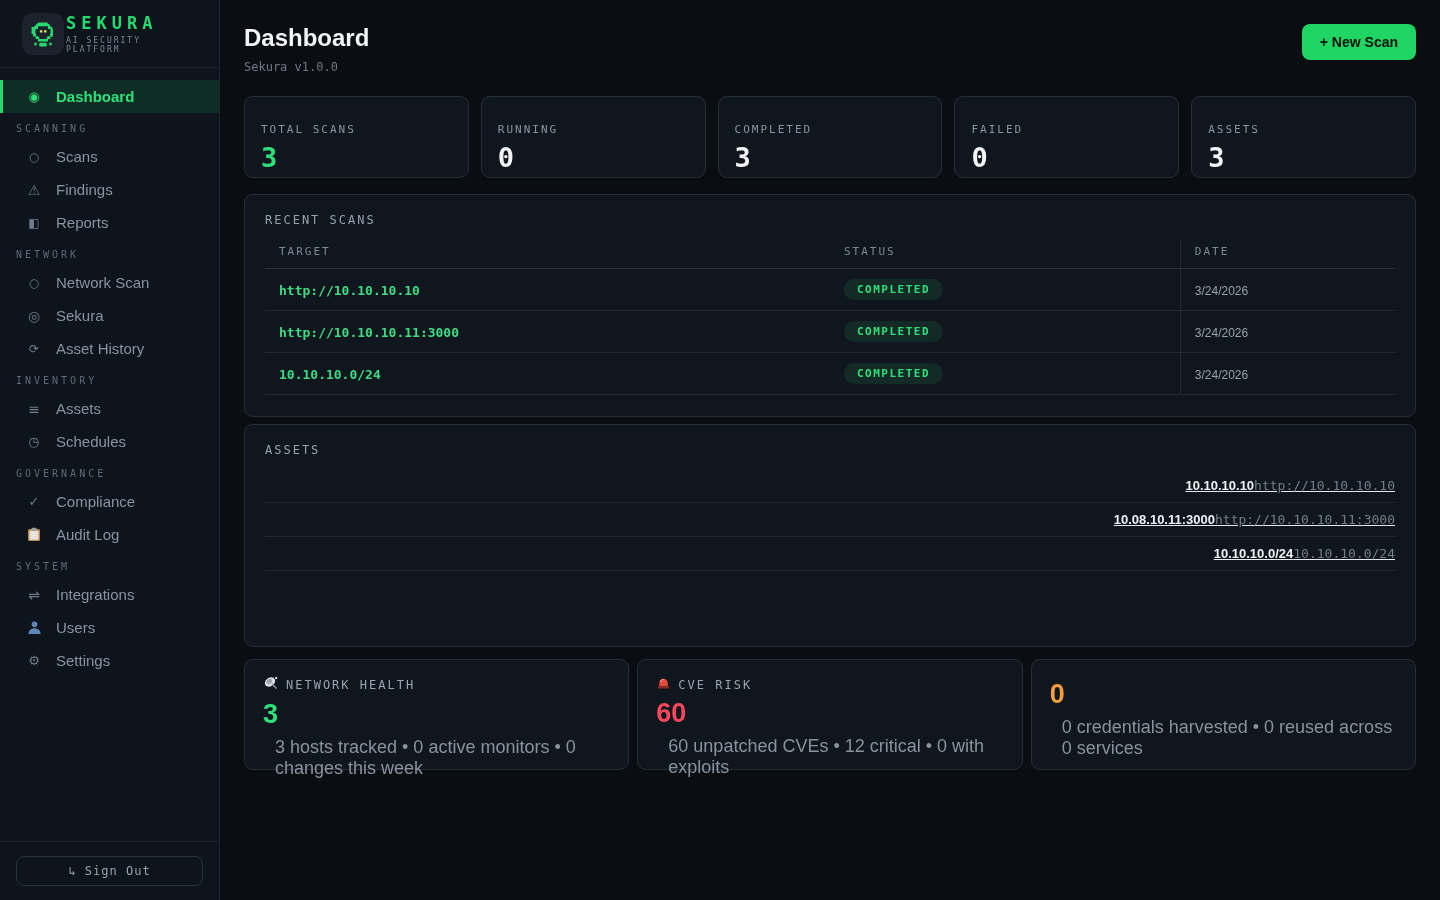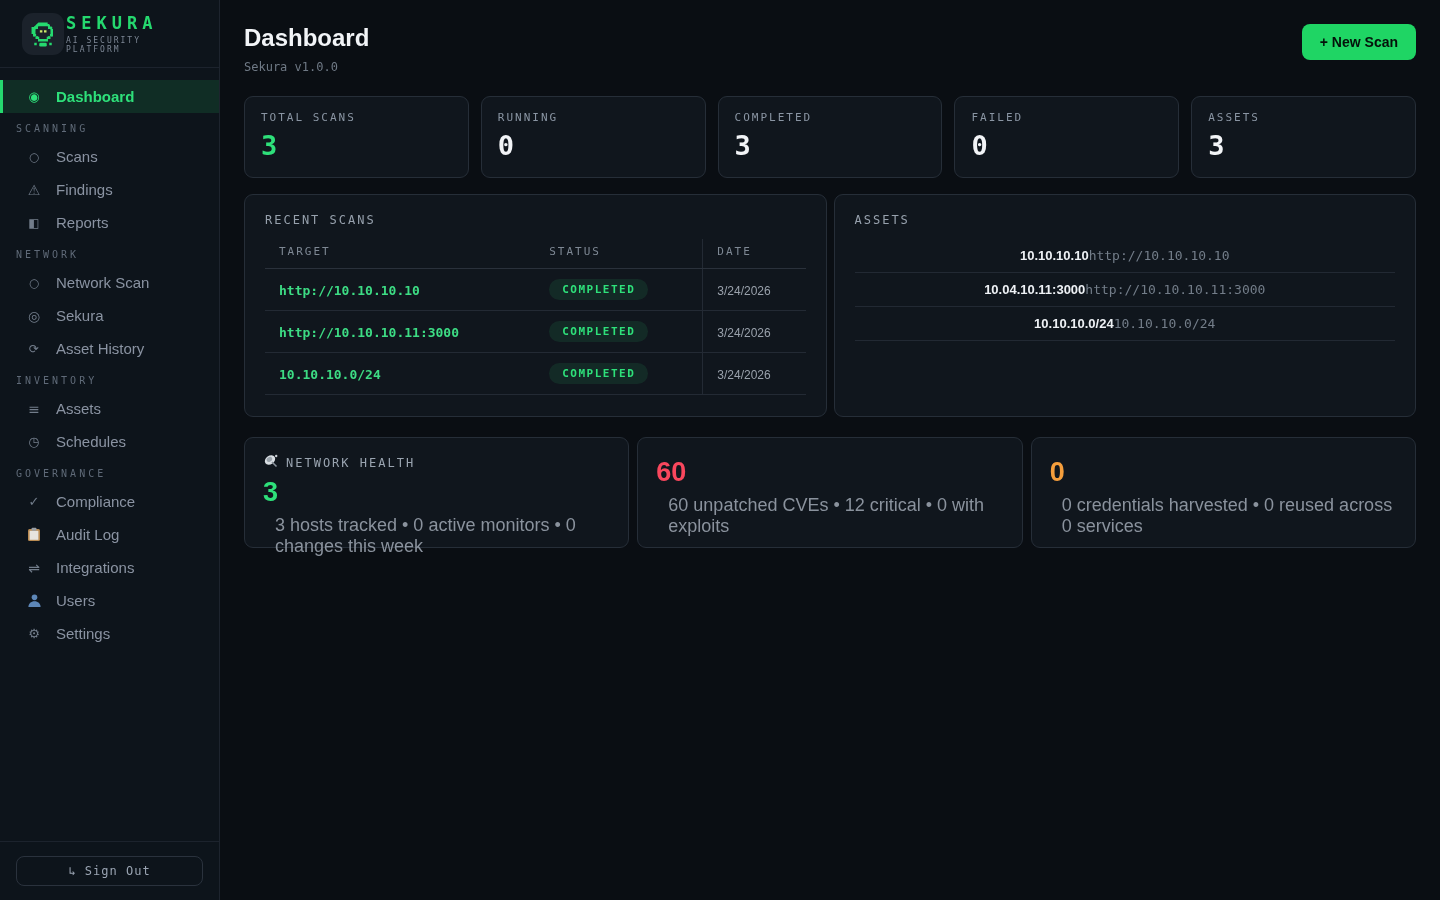--- a/index.html
+++ b/index.html
@@ -90,7 +90,7 @@
   }
   .stat-label {
     font-family:"DejaVu Sans Mono","Liberation Mono",monospace;
-    font-size:11px; letter-spacing:2px; color:#8a95a3;
+    font-size:11px; letter-spacing:2px; color:#8a95a3;margin-top:12px;
   }
   .stat-value {
     font-family:"DejaVu Sans Mono","Liberation Mono",monospace;

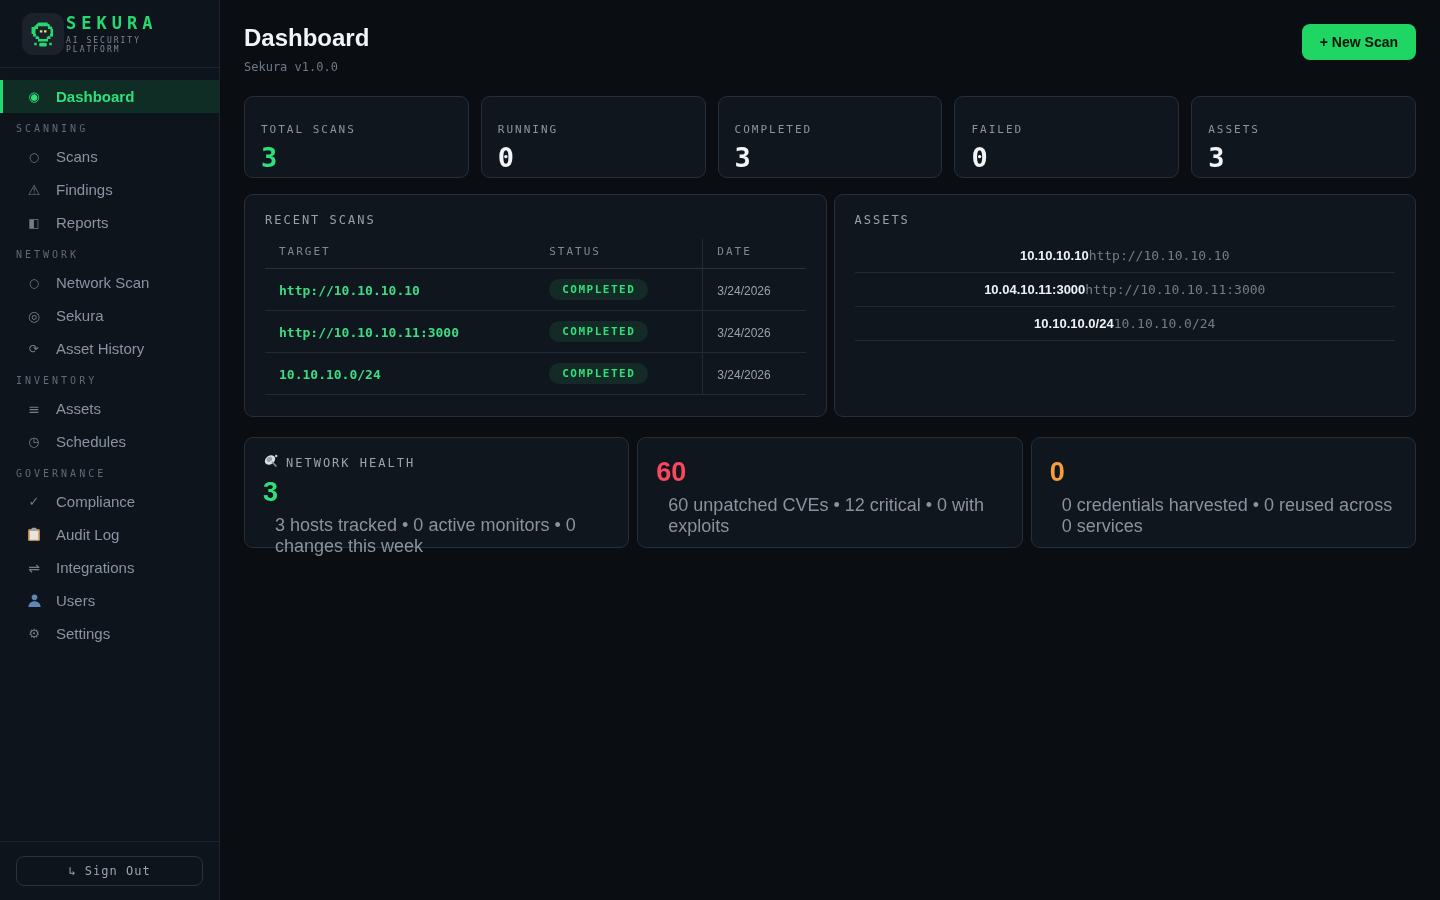--- a/index.html
+++ b/index.html
@@ -99,7 +99,7 @@
   .stat-value.accent { color:#2ee07a; }
 
   
-  .panels-row { display:grid; grid-template-columns:1fr 1fr; gap:7px; margin-bottom:20px; }
+  .panels-row { display:grid; grid-template-columns:1fr; gap:7px; margin-bottom:12px; }
   .panel {
     background:#10161d; border:1px solid #262e38; border-radius:9px;
     padding:18px 20px; height:223px; overflow:hidden;

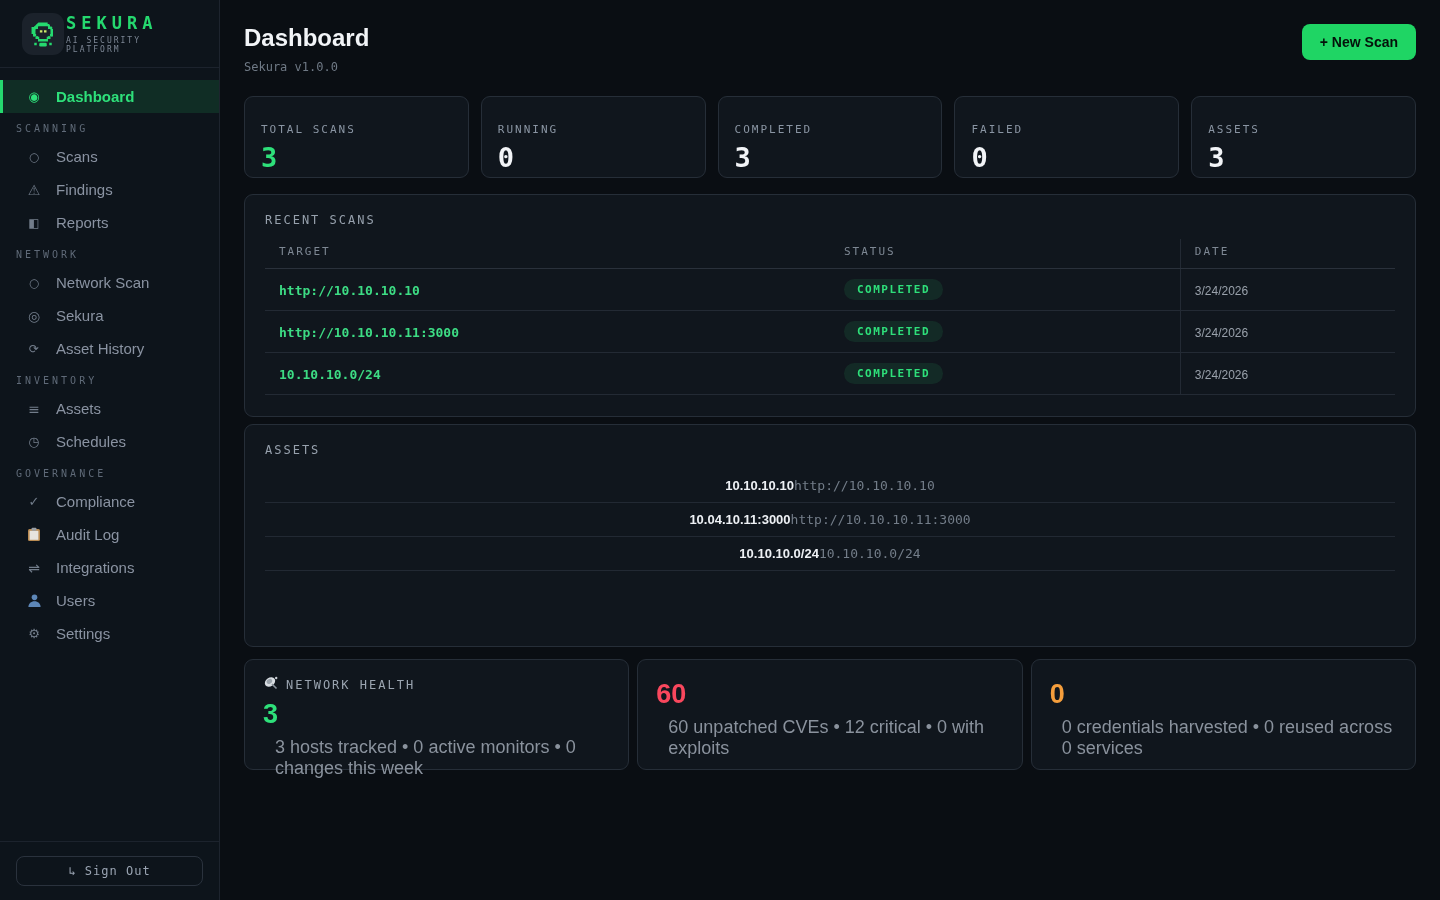--- a/index.html
+++ b/index.html
@@ -132,8 +132,8 @@
   .scan-date { font-size:12px; color:#99a1ab; }
 
   .asset-row {
-    display:flex; justify-content:center; align-items:center;
-    padding:9px 0; border-bottom:1px solid #222933;
+    display:flex; justify-content:flex-end; align-items:center;
+    padding:9px 0; border-bottom:1px solid #222933;text-decoration:underline;
   }
   .asset-name { font-size:13px; font-weight:bold; color:#eef1f5; }
   .asset-url {

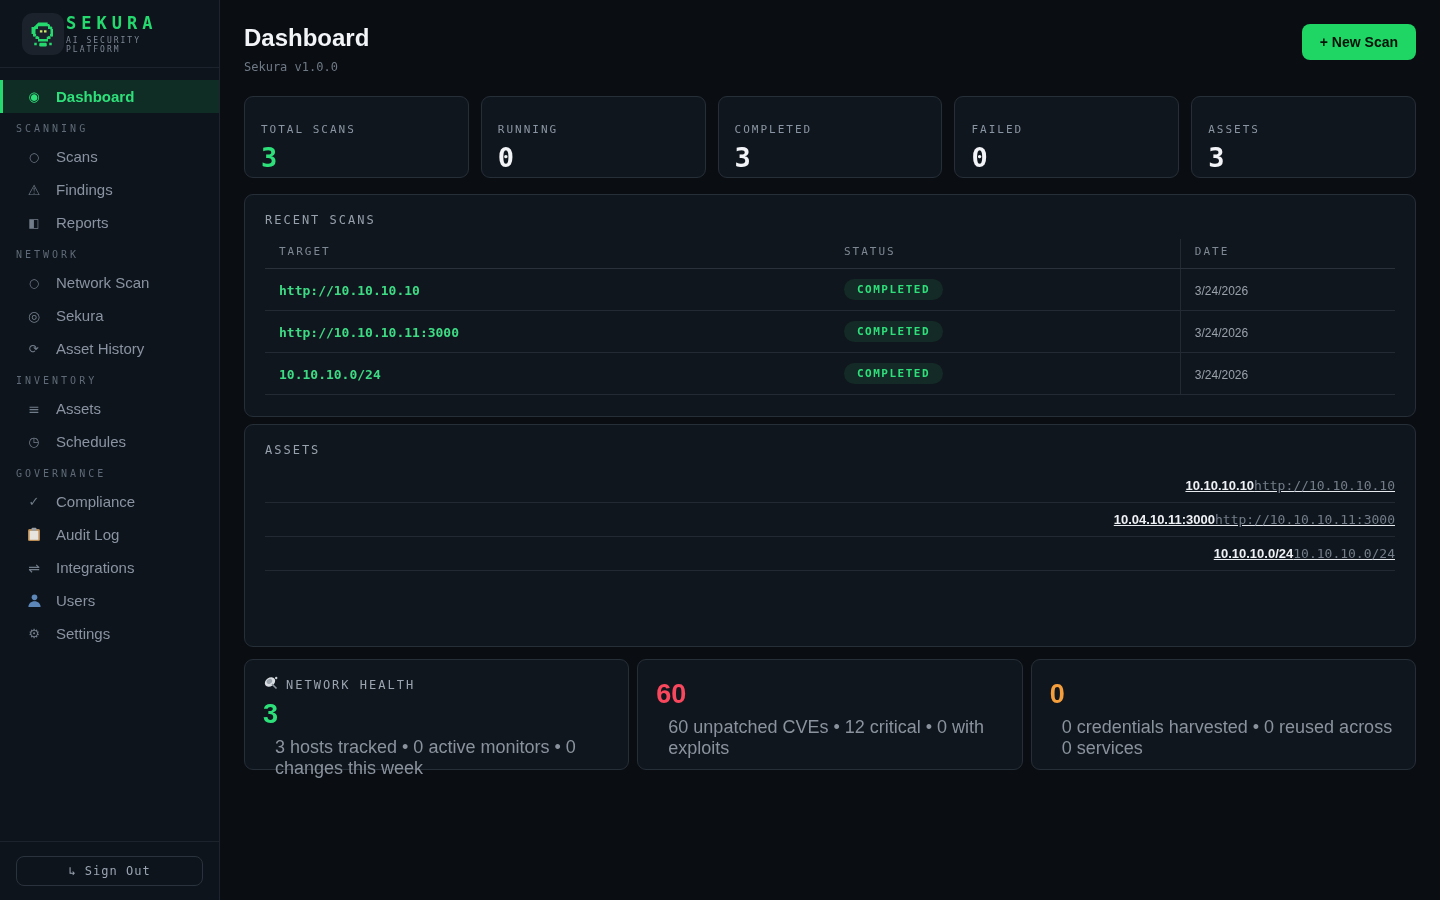--- a/index.html
+++ b/index.html
@@ -362,7 +362,7 @@
             <span class="asset-url">http://10.10.10.10</span>
           </div>
           <div class="asset-row">
-            <span class="asset-name">10.04.10.11:3000</span>
+            <span class="asset-name">10.08.10.11:3000</span>
             <span class="asset-url">http://10.10.10.11:3000</span>
           </div>
           <div class="asset-row">

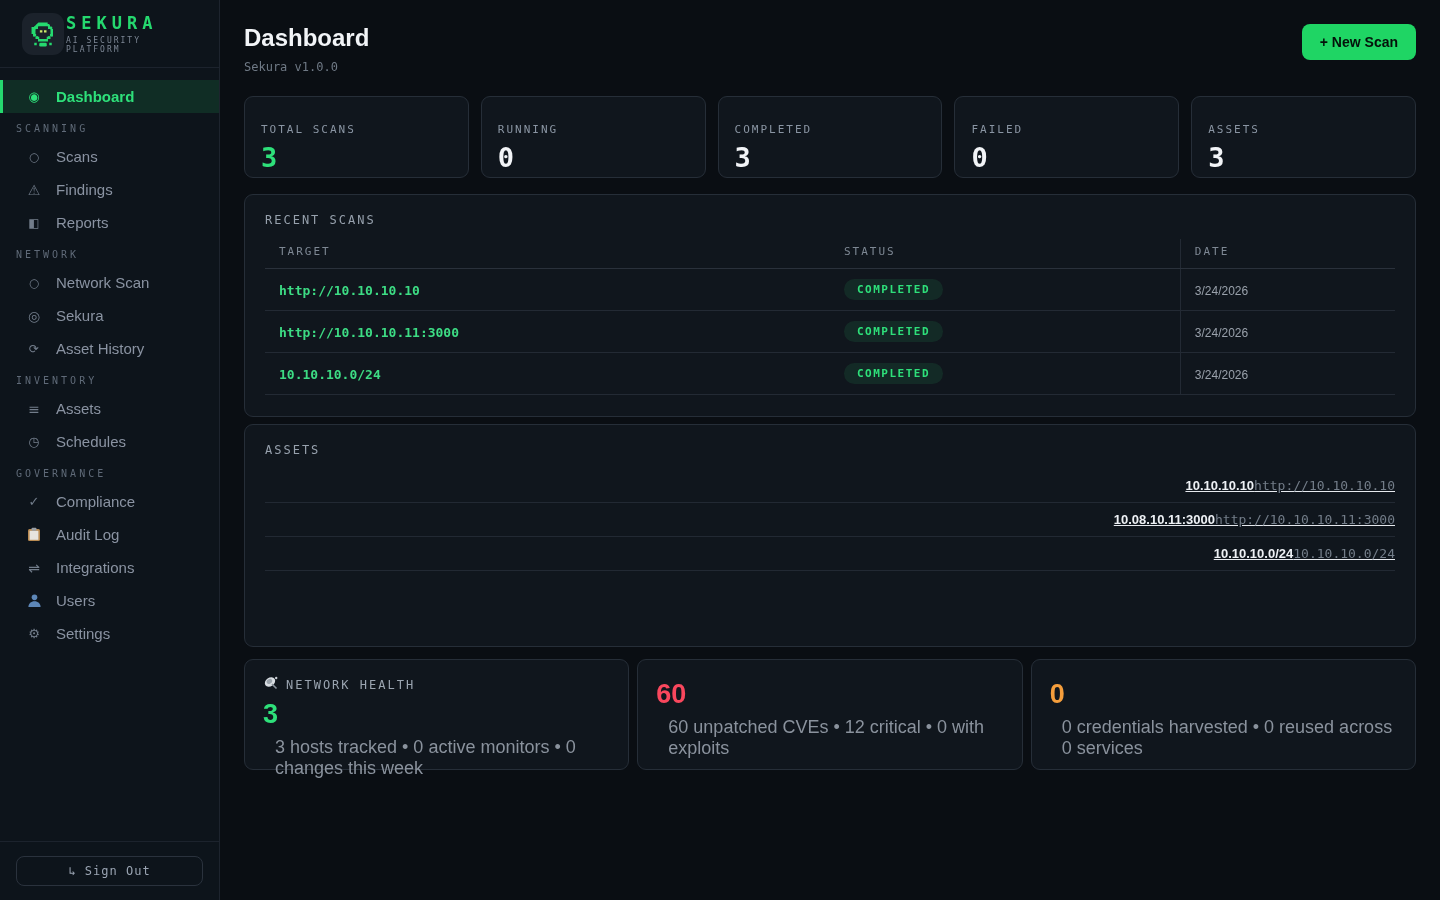--- a/index.html
+++ b/index.html
@@ -263,6 +263,7 @@
         </span>
         <span>Audit Log</span>
       </div>
+      <div class="nav-section-label mono">SYSTEM</div>
       <div class="nav-item">
         <span class="nav-icon">
           <span style="font-size:14px">⇌</span>

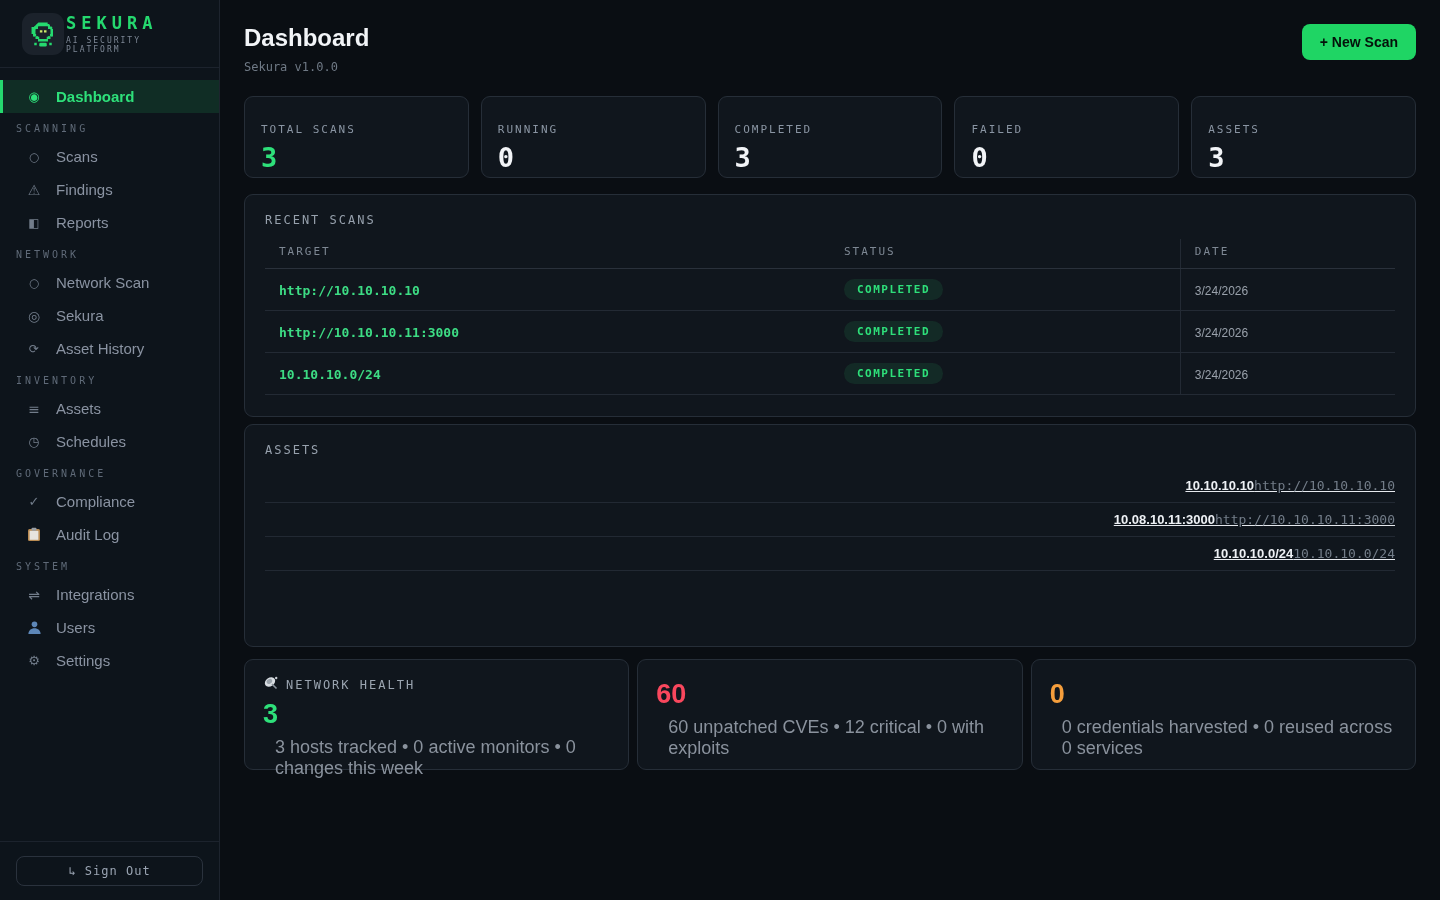--- a/index.html
+++ b/index.html
@@ -389,6 +389,14 @@
         <div class="summary-detail">3 hosts tracked • 0 active monitors • 0 changes this week</div>
       </div>
       <div class="summary-card">
+        <div class="summary-title-row">
+          <span><svg class="icon-svg" width="15" height="15" viewBox="0 0 16 16">
+              <path d="M3.5 12V8.5a4.5 4.5 0 0 1 9 0V12z" fill="#e2483d"></path>
+              <path d="M5 7.5a3.2 3.2 0 0 1 3-2.8" stroke="#f68f85" stroke-width="1.4" fill="none"></path>
+              <rect x="2" y="12" width="12" height="2.4" rx="1" fill="#8f2d25"></rect>
+            </svg></span>
+          <span class="summary-title">CVE RISK</span>
+        </div>
         <div class="summary-value" style="color: rgb(249, 71, 93);">60</div>
         <div class="summary-detail">60 unpatched CVEs • 12 critical • 0 with exploits</div>
       </div>

